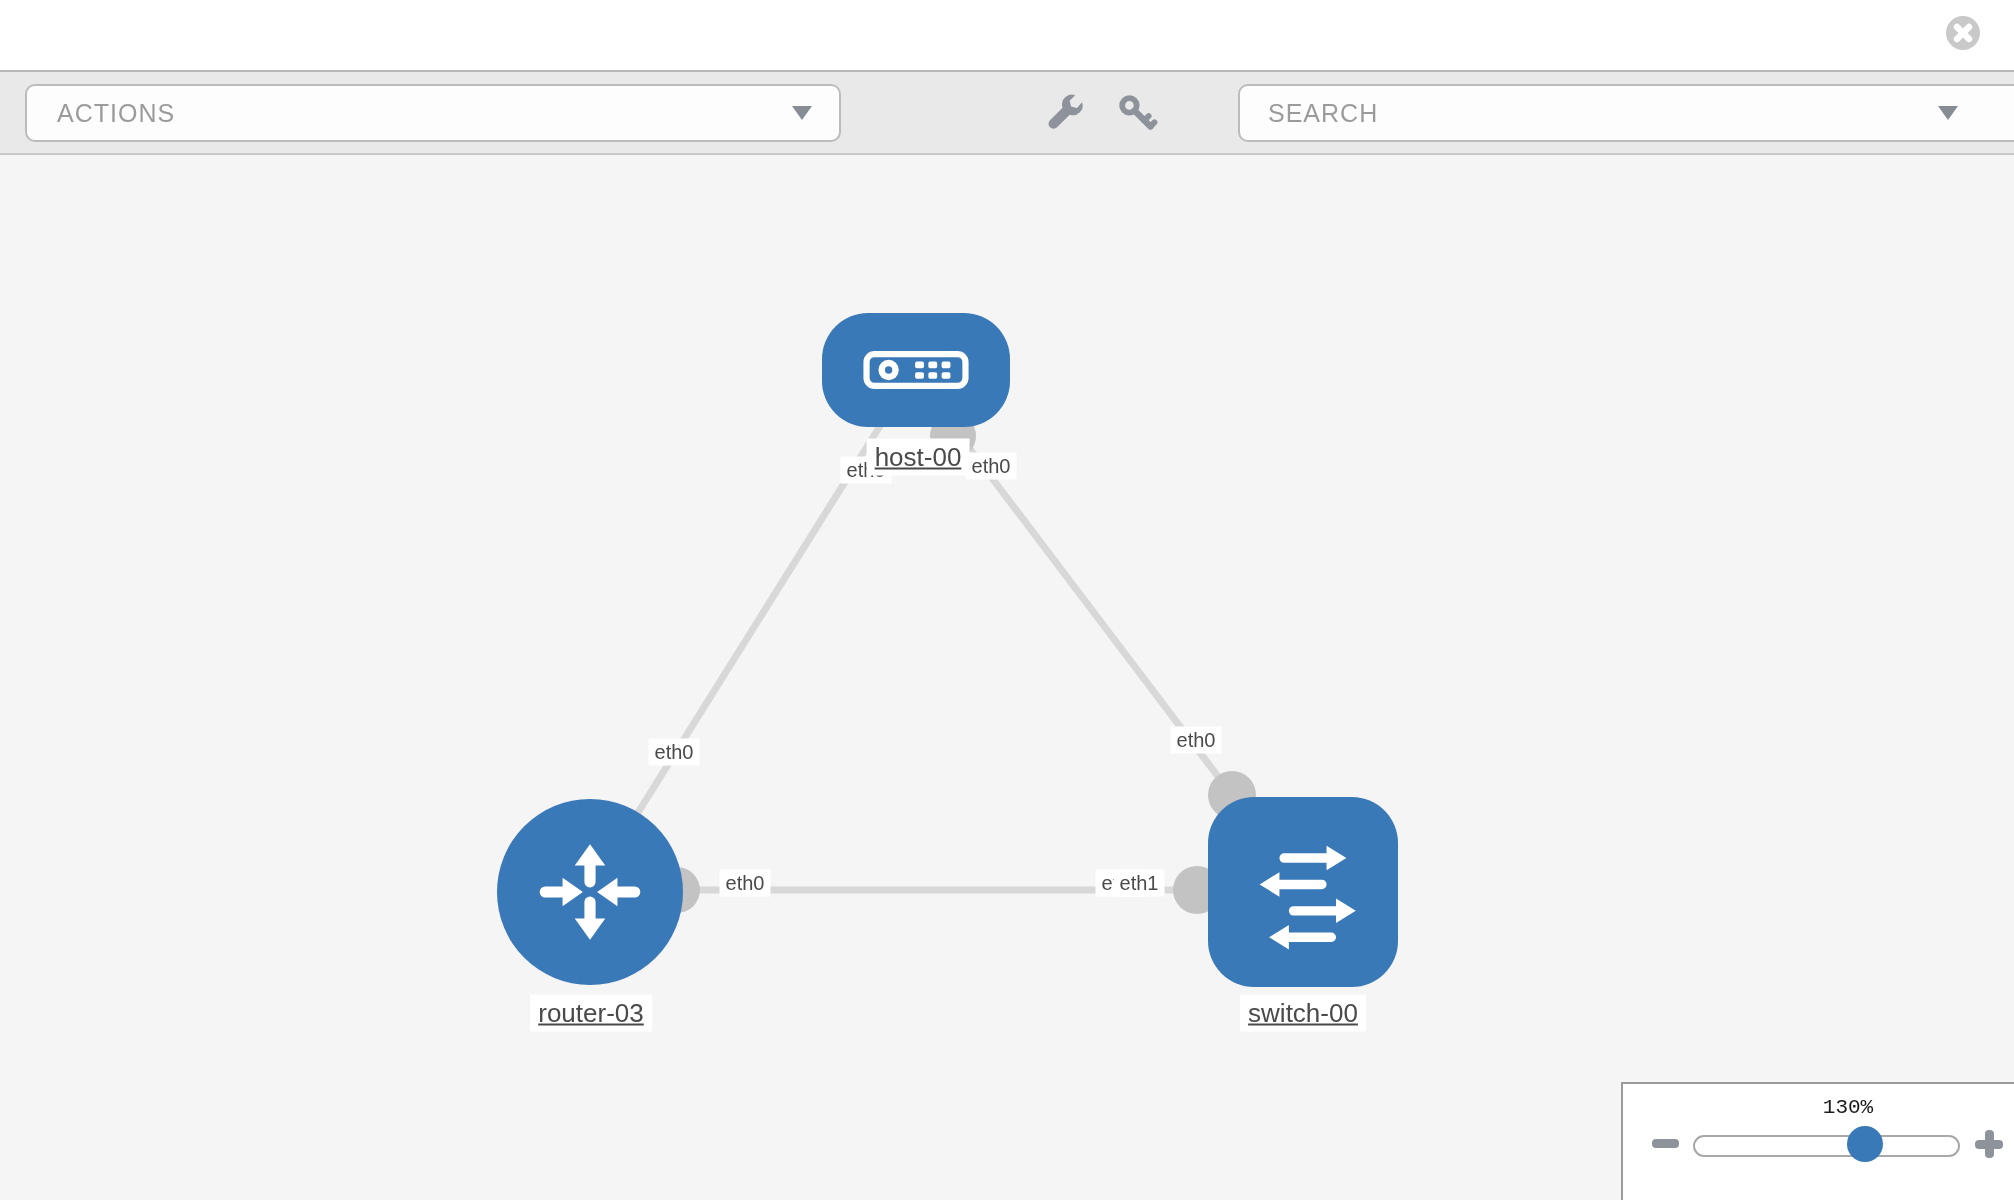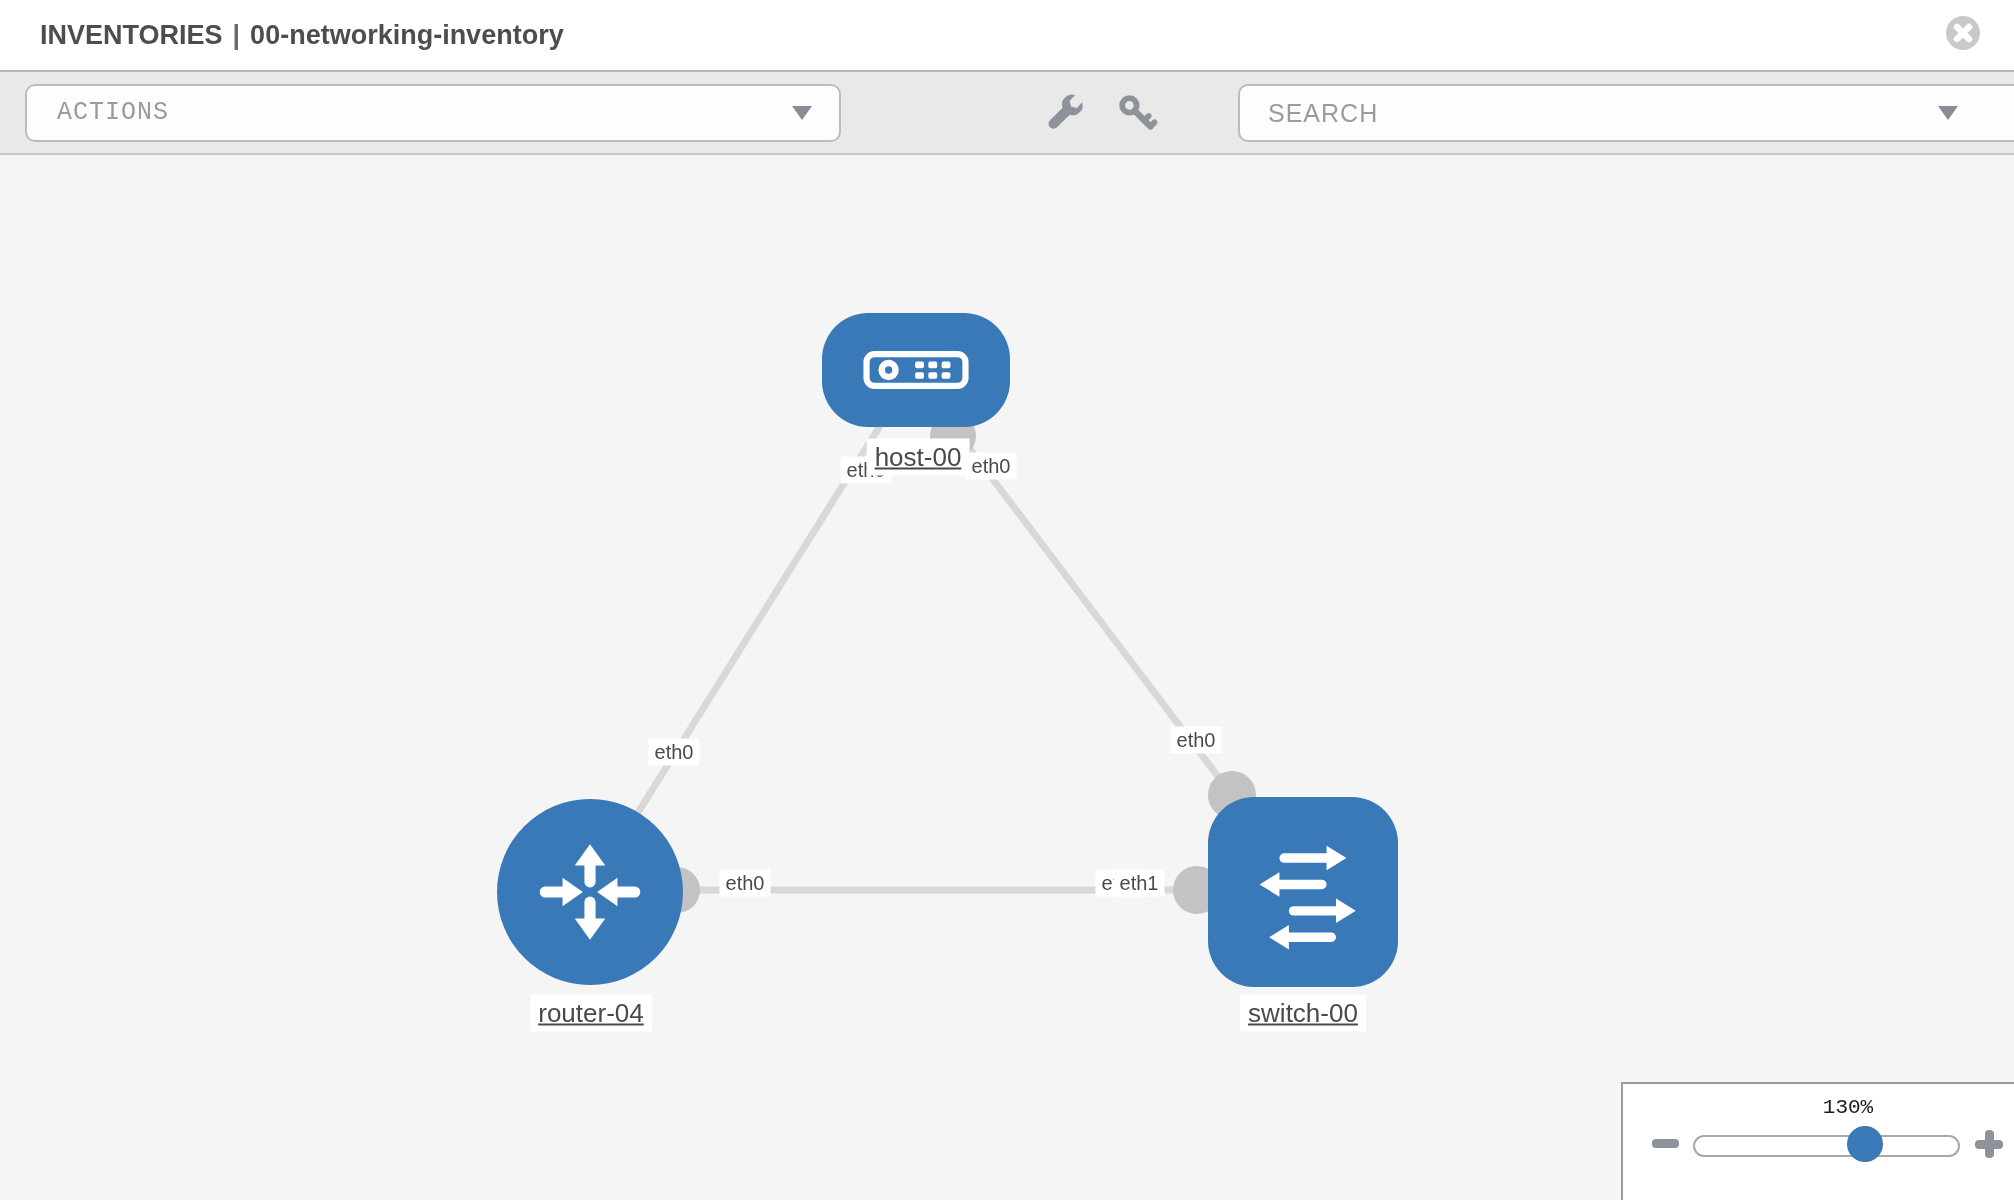--- a/index.html
+++ b/index.html
@@ -63,9 +63,6 @@
 <body>
 
 <div class="header">
-  <div class="title">
-    <span>INVENTORIES</span><span class="sep">|</span><span>00-networking-inventory</span>
-  </div>
   <div class="close-btn">
     <svg width="34" height="34" viewBox="0 0 34 34">
       <line x1="11" y1="11" x2="23" y2="23" stroke="#ffffff" stroke-width="6.5" stroke-linecap="round"></line>

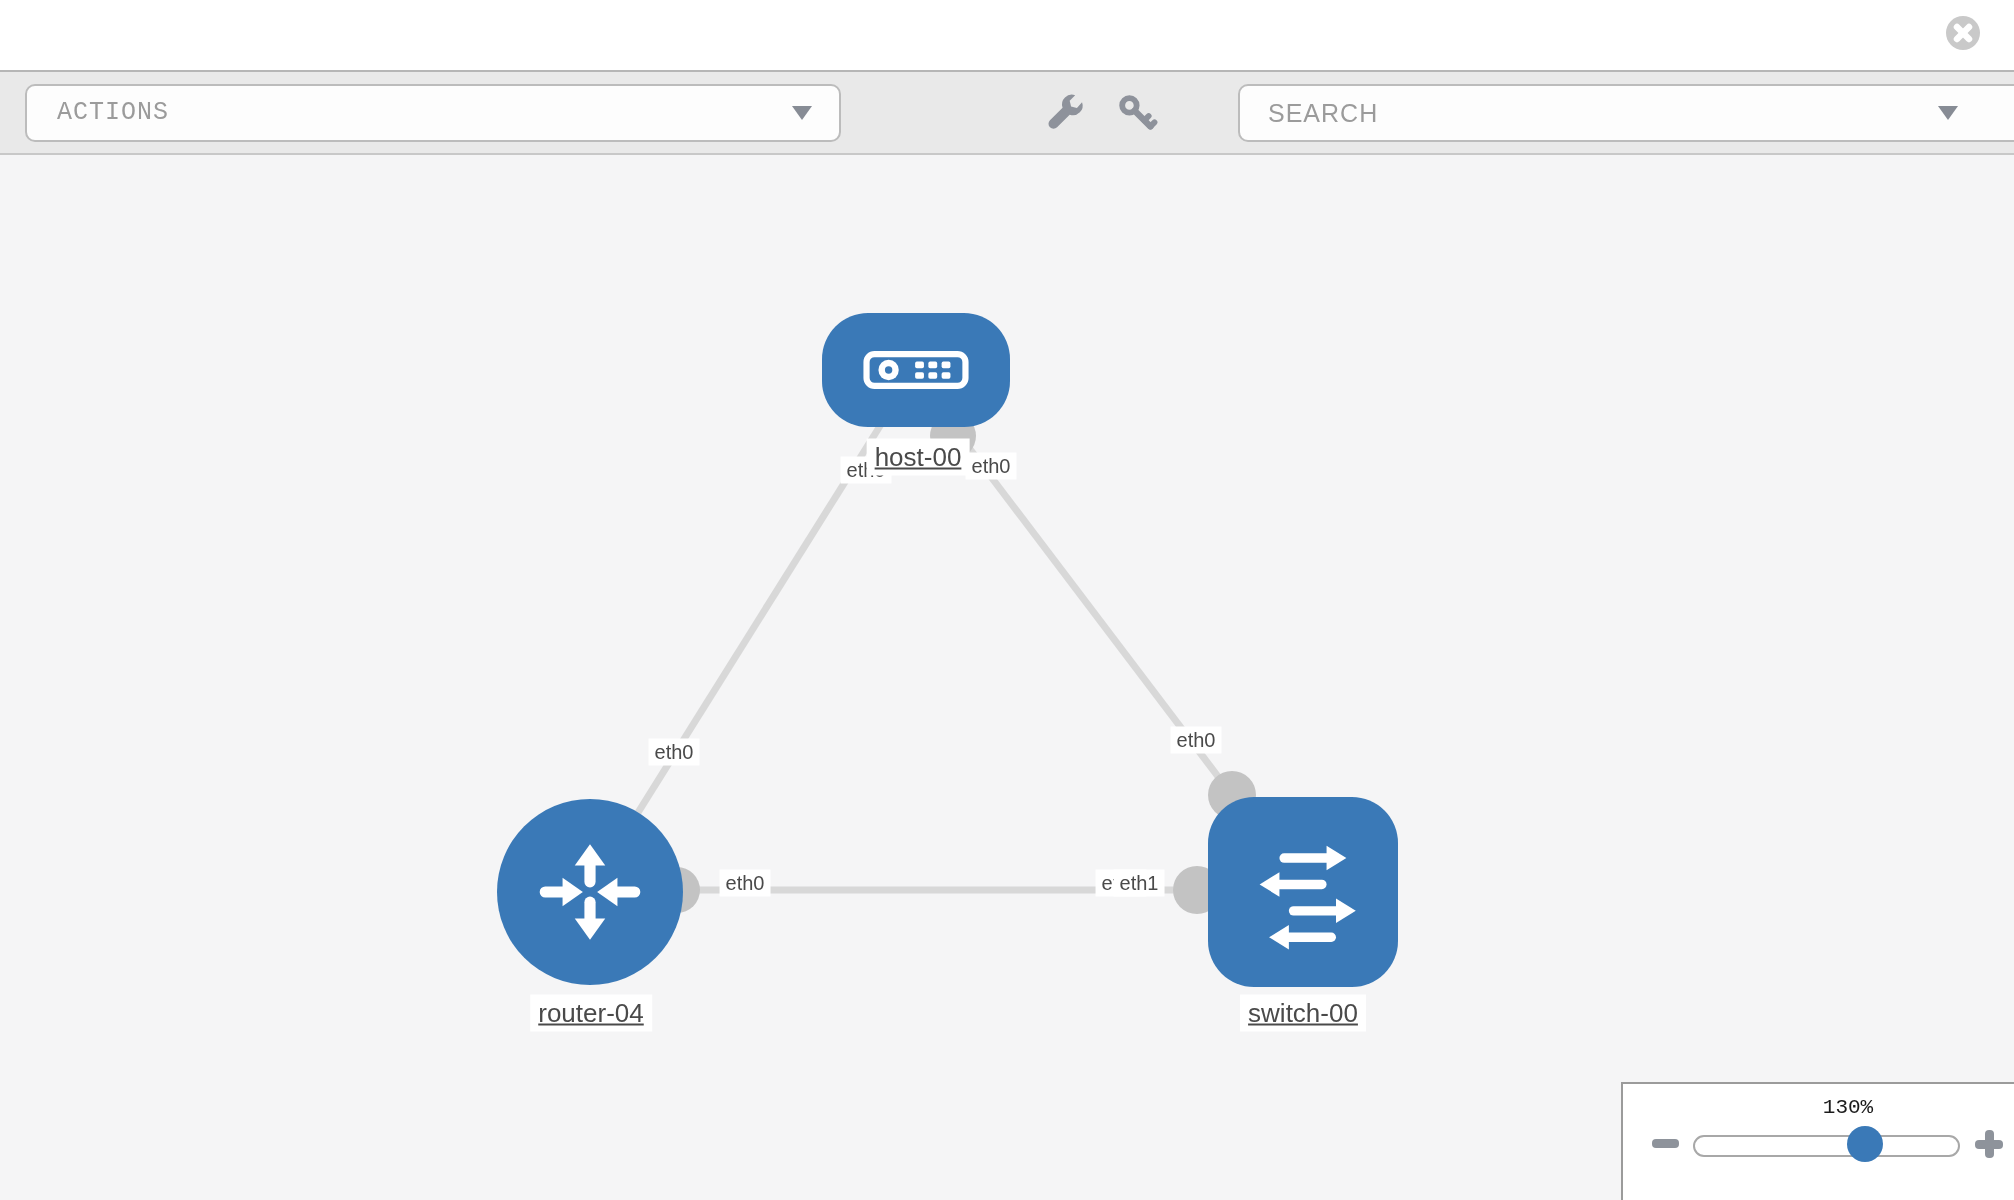--- a/index.html
+++ b/index.html
@@ -21,7 +21,7 @@
   .select-box{position:absolute;height:54px;background:#fdfdfd;border:2px solid #bcbcbc;
     border-radius:10px;cursor:pointer;}
   .select-box .sel-label{position:absolute;left:30px;top:0;line-height:54px;
-    font-size:25px;color:#9b9b9b;letter-spacing:1px;font-family:Liberation Mono, monospace;}
+    font-size:25px;color:#9b9b9b;letter-spacing:1px;}
   .chevron{position:absolute;width:0;height:0;border-left:10px solid transparent;
     border-right:10px solid transparent;border-top:14px solid #878c95;}
   .actions-box{left:25px;top:84px;width:812px;}

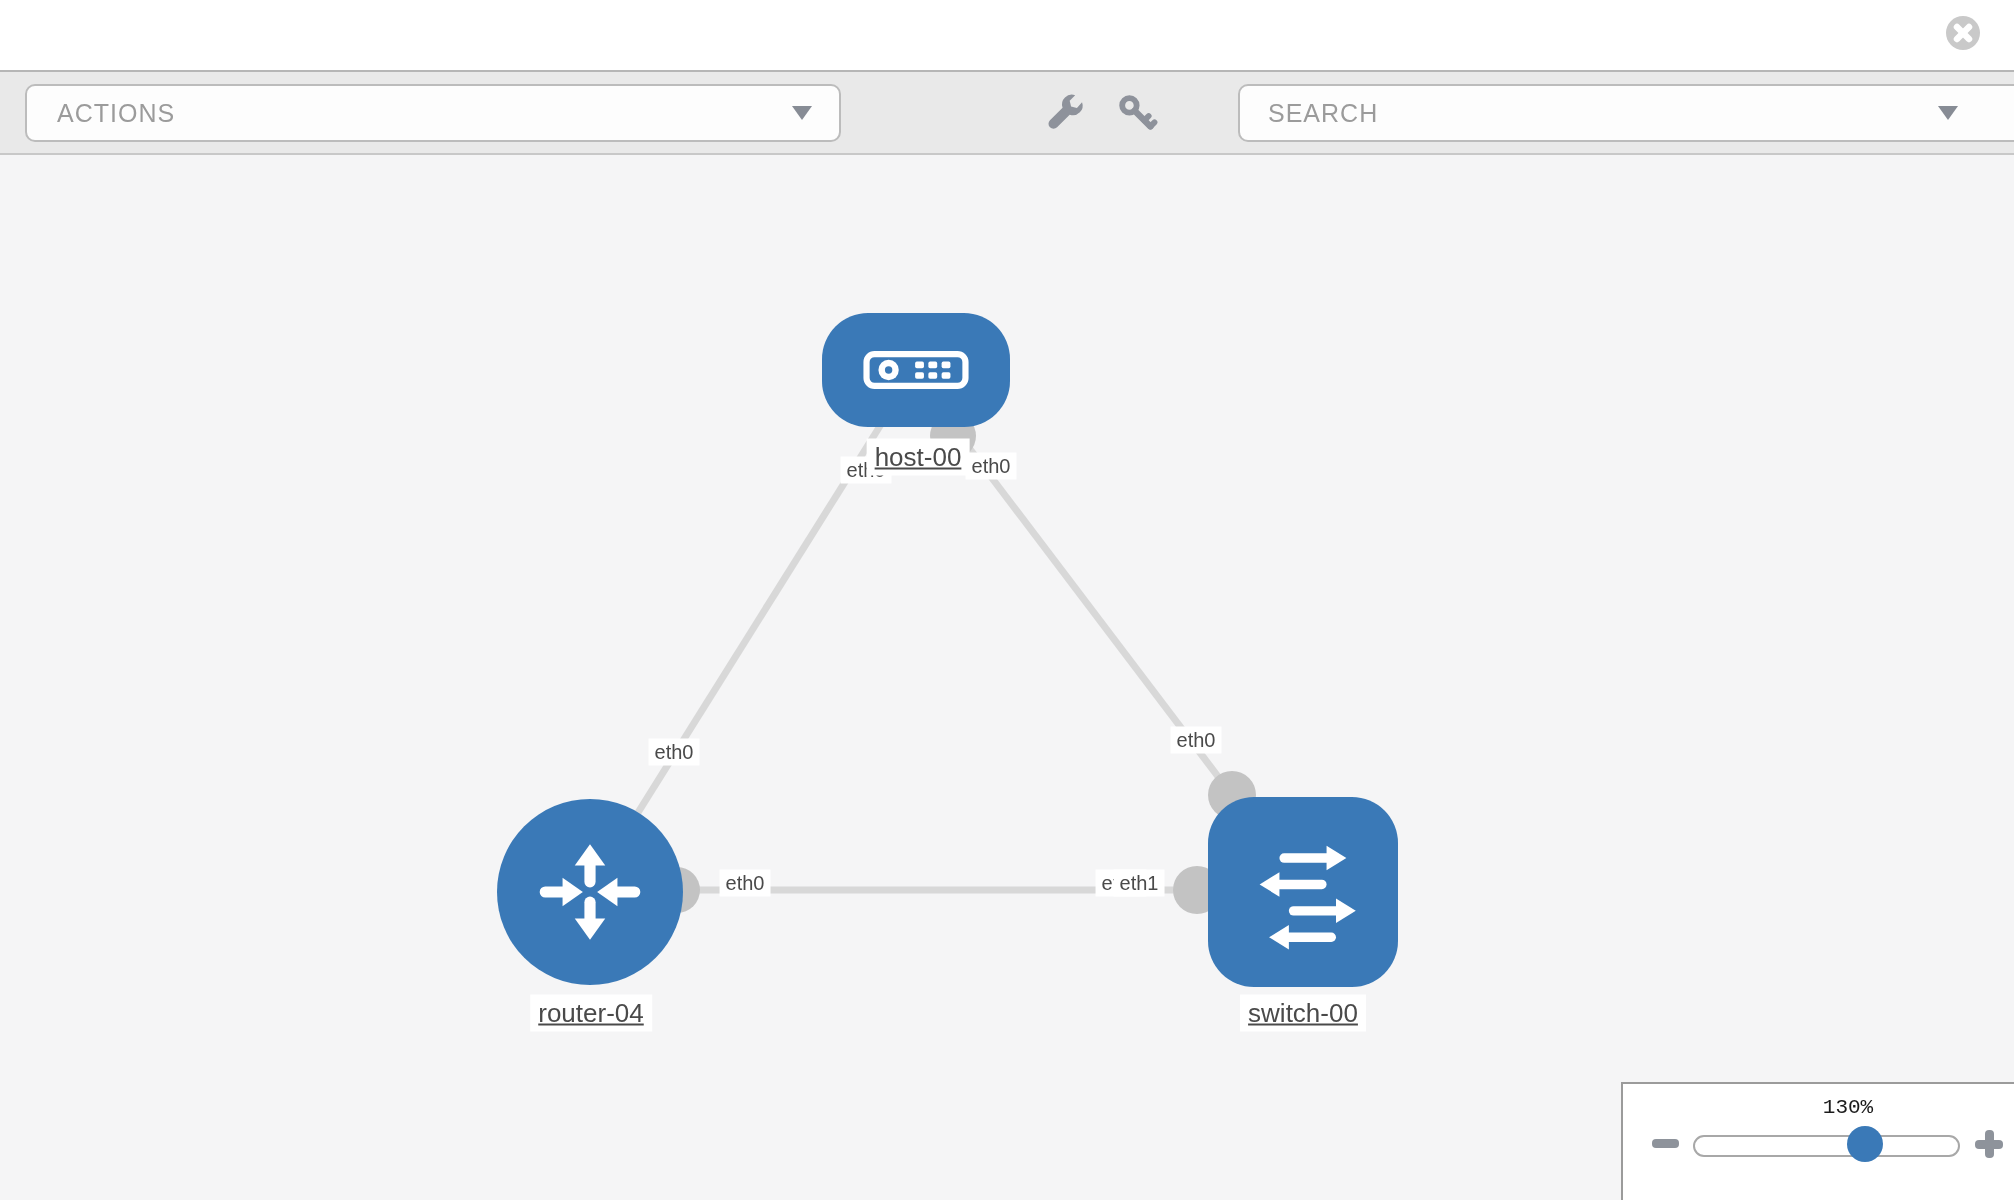--- a/index.html
+++ b/index.html
@@ -158,7 +158,7 @@
 <div class="lbl iface-lbl" style="left:1139px;top:883px;text-align:right;">eth1</div>
 
 <div class="lbl node-lbl" style="left:918px;top:457px;">host-00</div>
-<div class="lbl node-lbl" style="left:591px;top:1013px;">router-04</div>
+<div class="lbl node-lbl" style="left:591px;top:1013px;">router-03</div>
 <div class="lbl node-lbl" style="left:1303px;top:1013px;text-align:right;">switch-00</div>
 
 <div class="zoom-panel">

